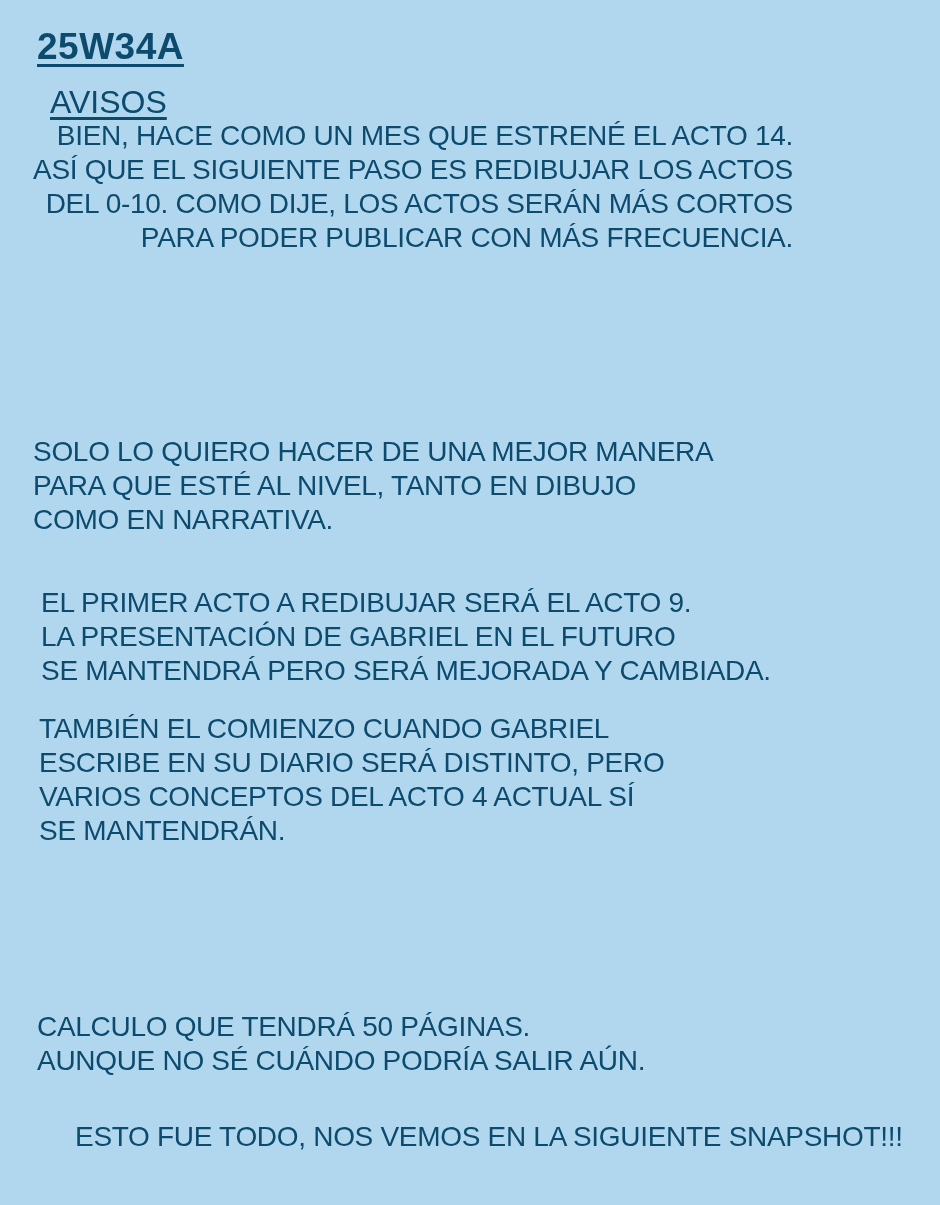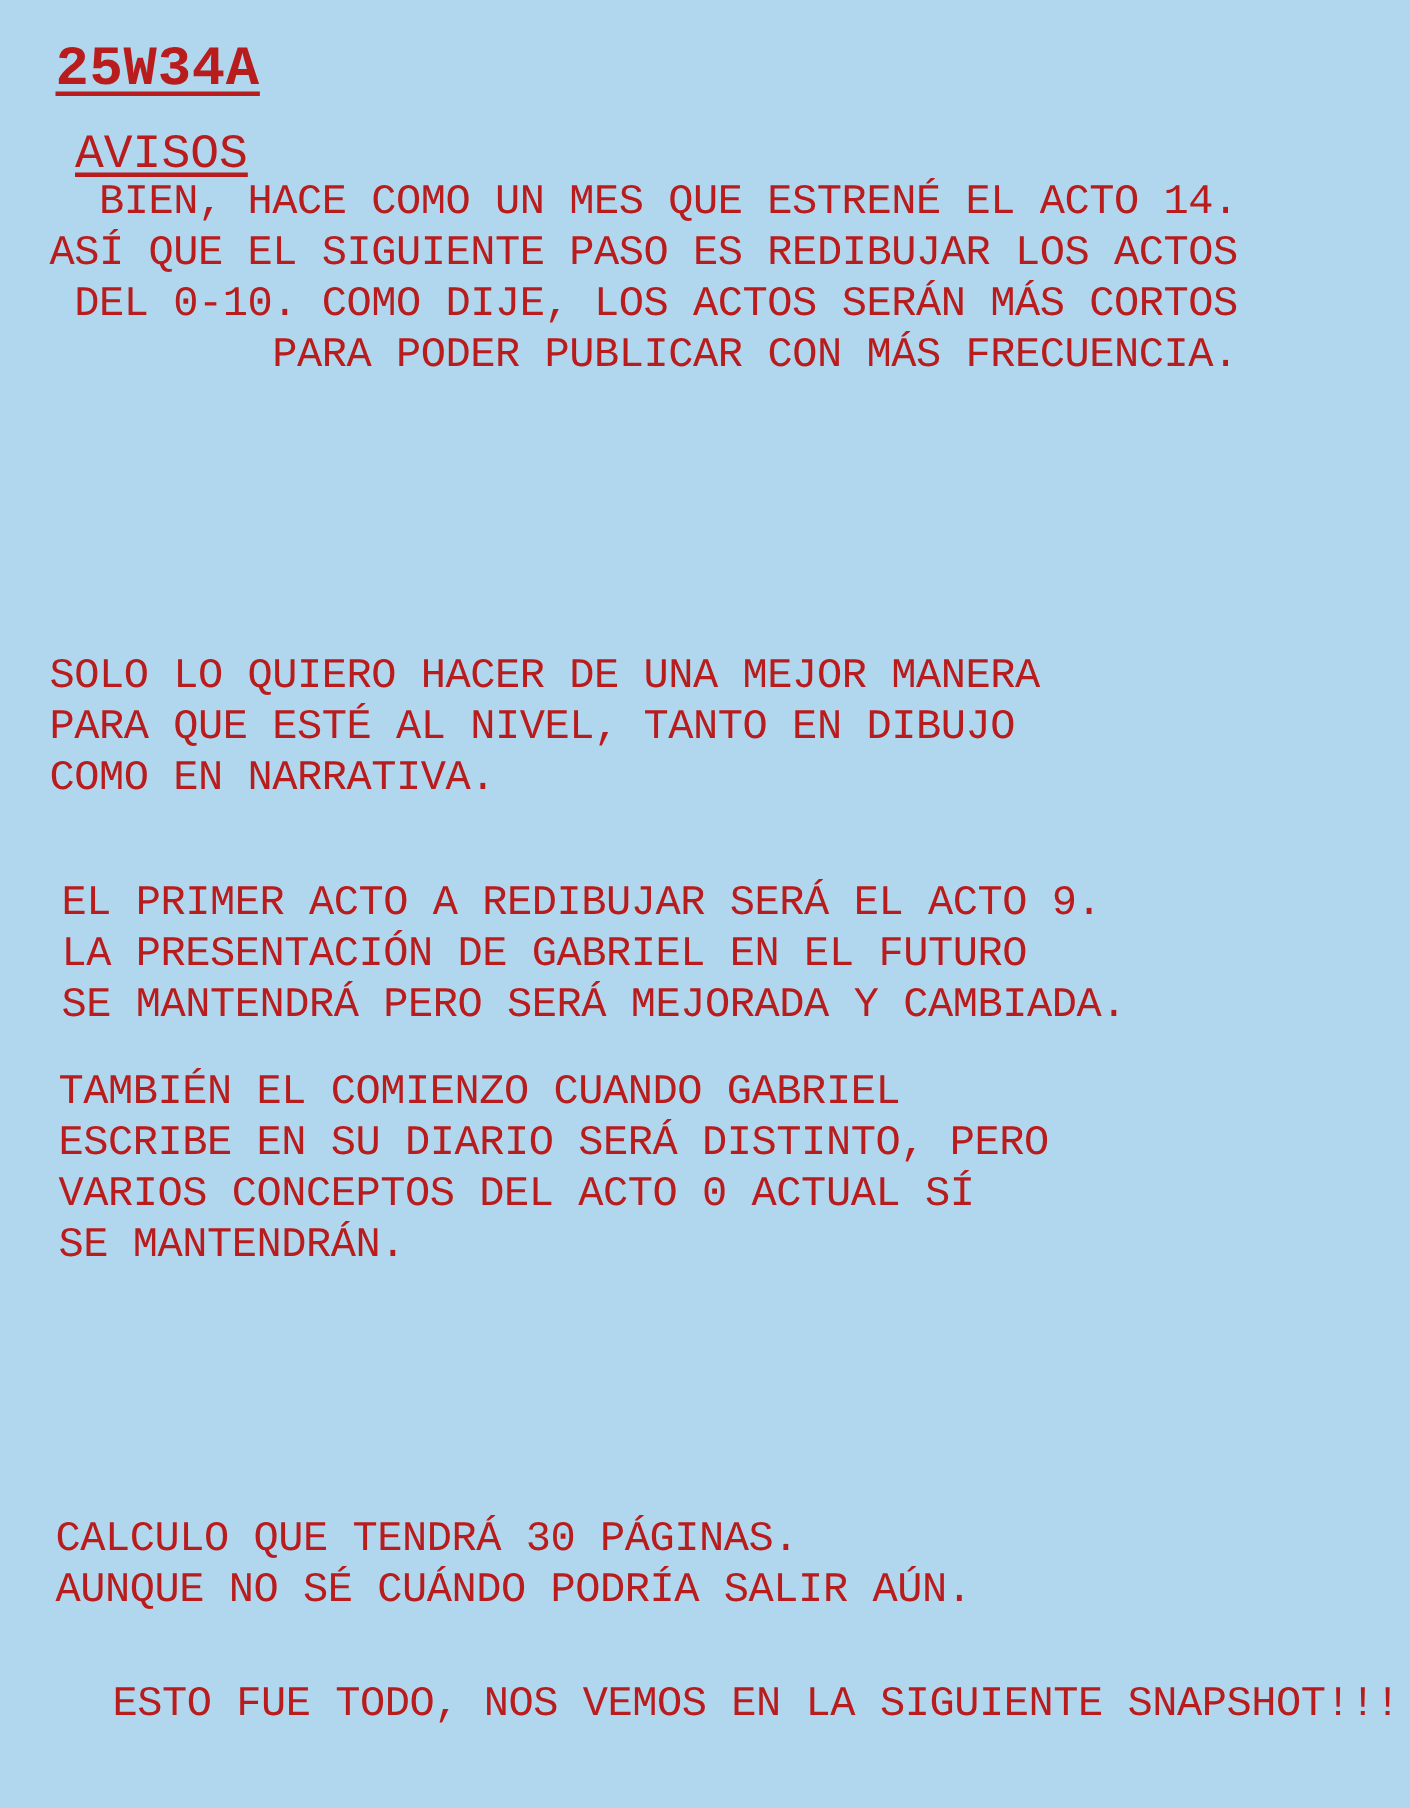--- a/index.html
+++ b/index.html
@@ -8,8 +8,8 @@
     width: 940px;
     height: 1205px;
     background: #B1D7EE;
-    color: #b91c1c;
-    font-family: Liberation Mono, monospace;
+    color: #0c4a6e;
+    font-family: Liberation Sans, sans-serif;
     overflow: hidden;
   }
   .title {

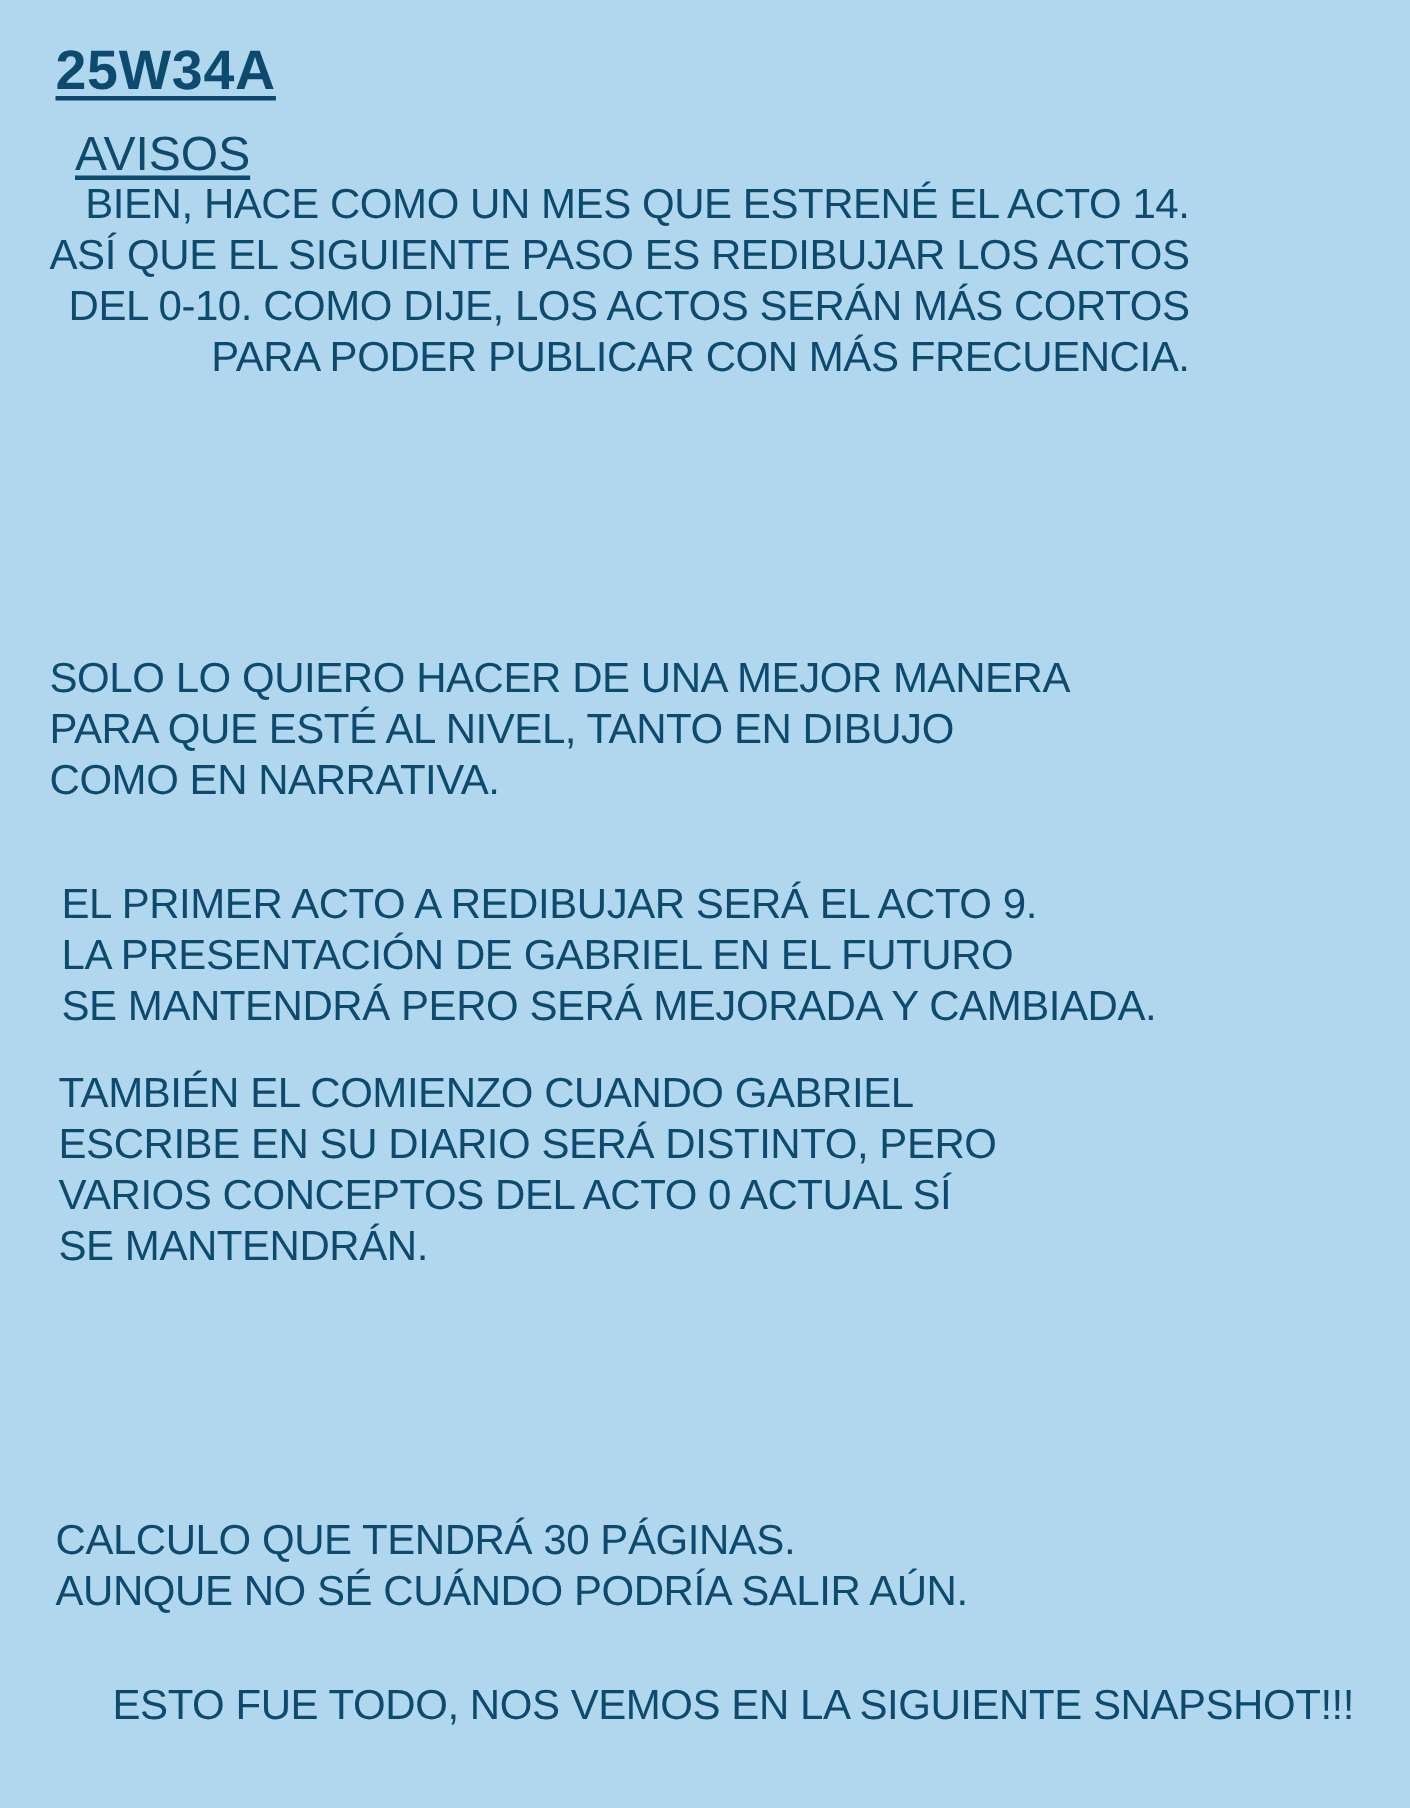--- a/index.html
+++ b/index.html
@@ -76,7 +76,7 @@
 
   <div class="para p4">TAMBIÉN EL COMIENZO CUANDO GABRIEL
 ESCRIBE EN SU DIARIO SERÁ DISTINTO, PERO
-VARIOS CONCEPTOS DEL ACTO 0 ACTUAL SÍ
+VARIOS CONCEPTOS DEL ACTO 4 ACTUAL SÍ
 SE MANTENDRÁN.</div>
 
 

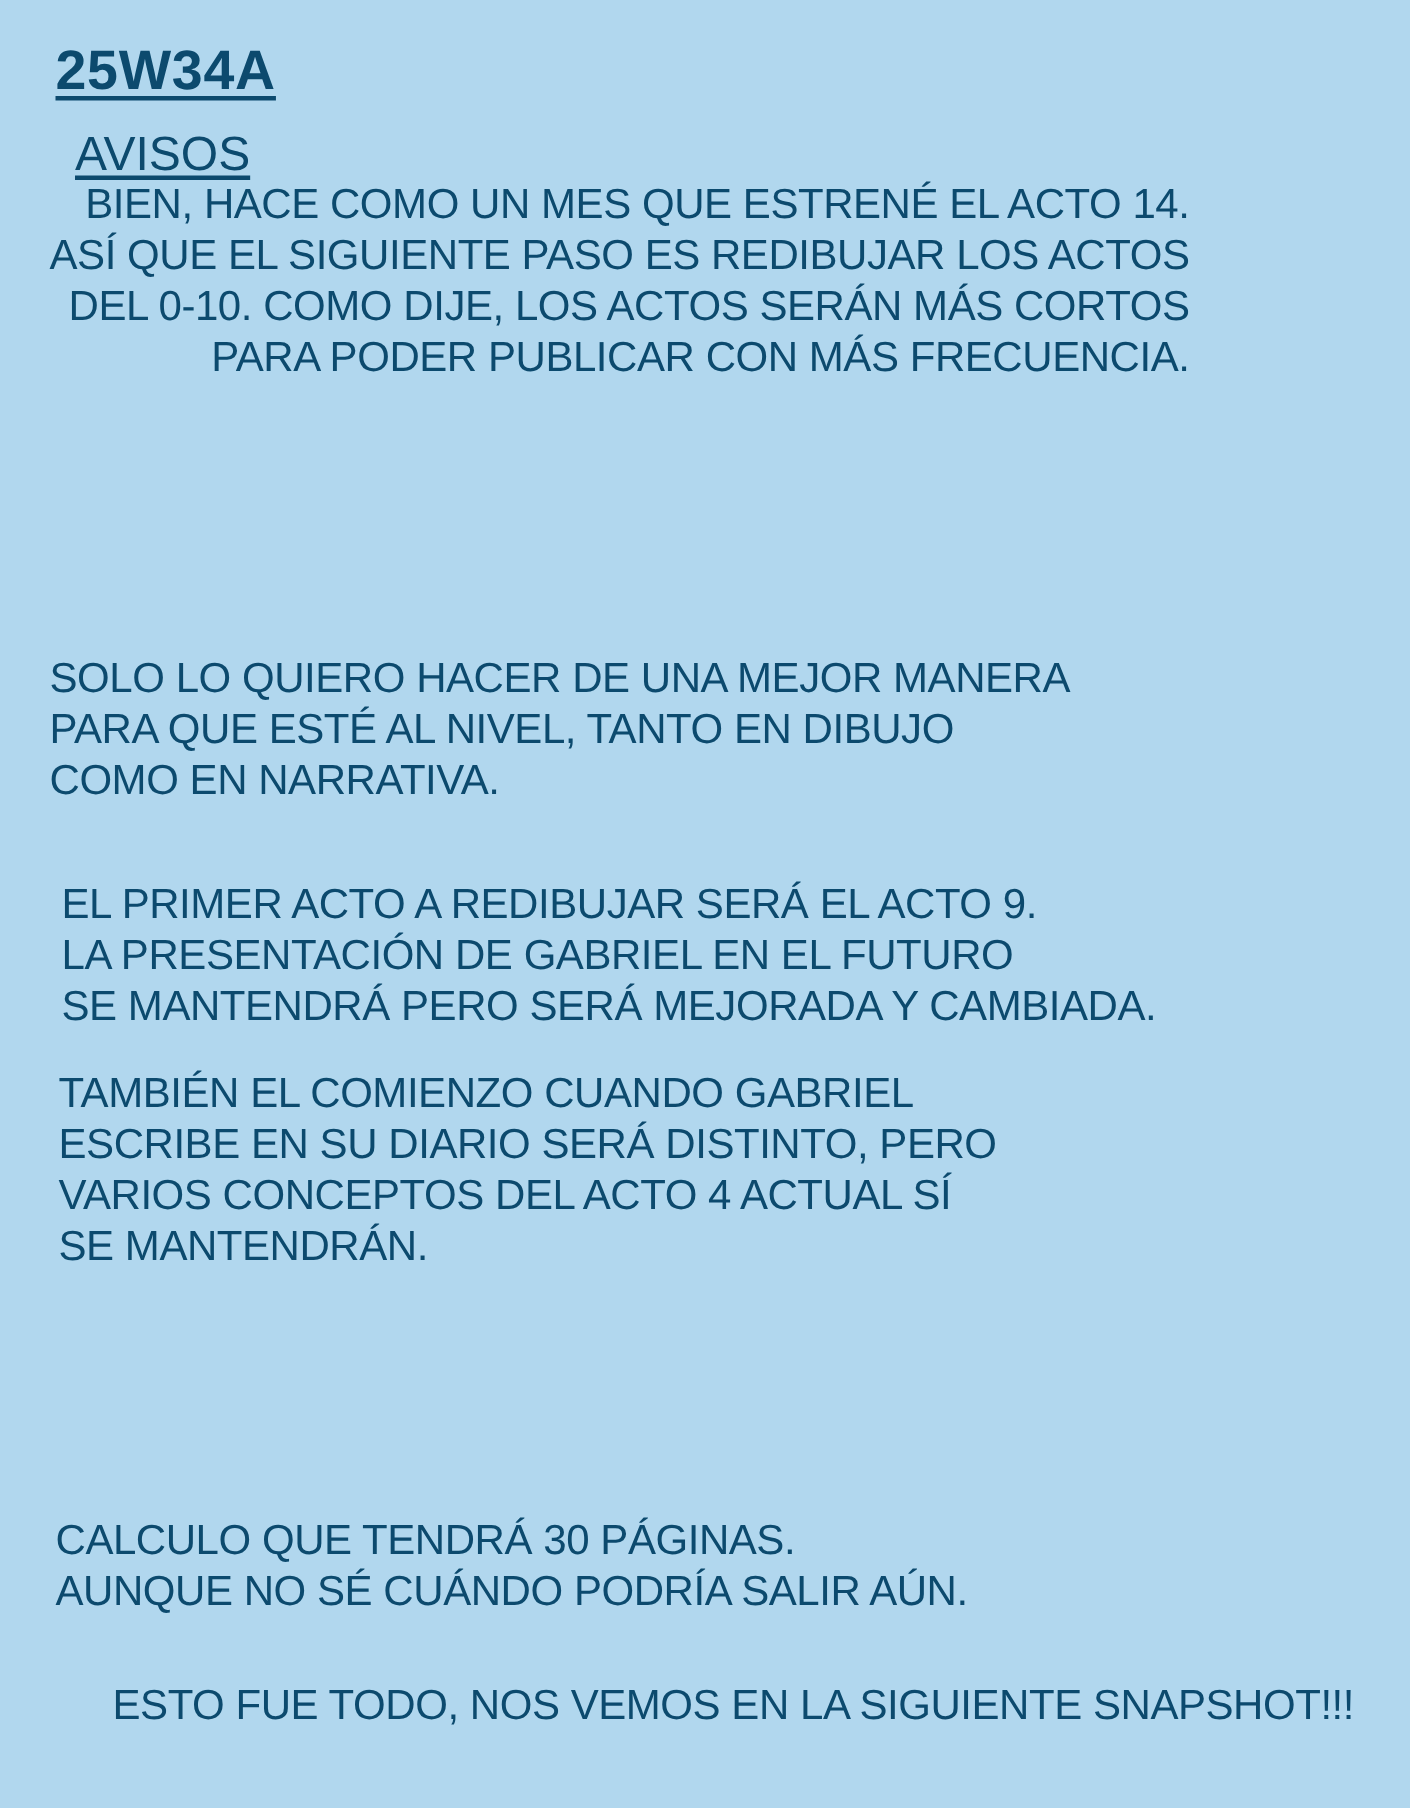--- a/index.html
+++ b/index.html
@@ -80,7 +80,7 @@
 SE MANTENDRÁN.</div>
 
 
-  <div class="para p6">CALCULO QUE TENDRÁ 30 PÁGINAS.
+  <div class="para p6">CALCULO QUE TENDRÁ 50 PÁGINAS.
 AUNQUE NO SÉ CUÁNDO PODRÍA SALIR AÚN.</div>
 
   <div class="para p7">ESTO FUE TODO, NOS VEMOS EN LA SIGUIENTE SNAPSHOT!!!</div>

